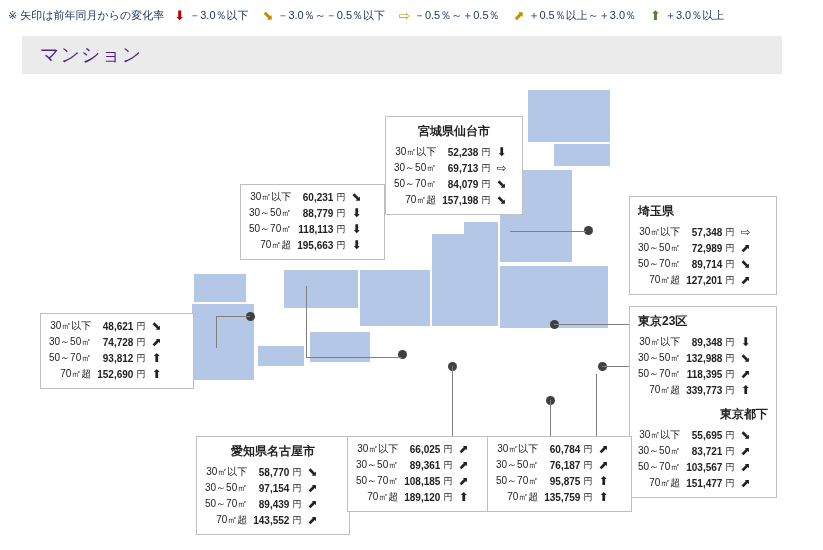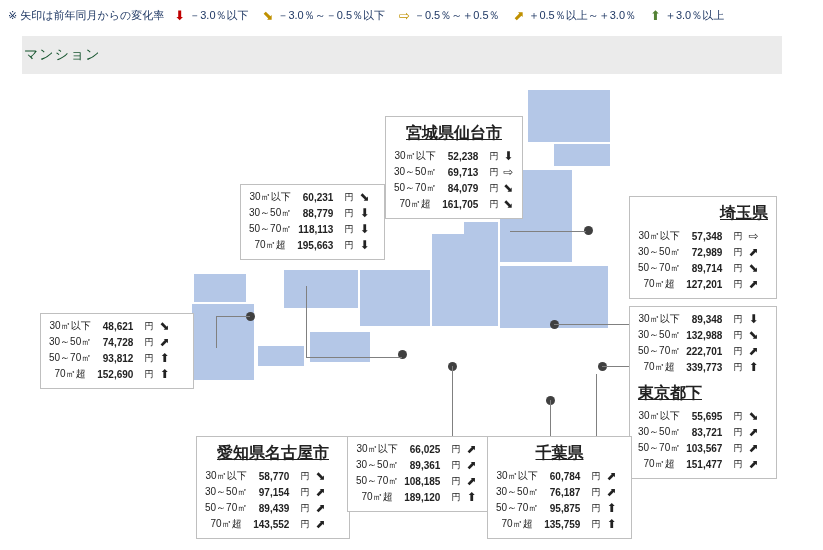--- a/index.html
+++ b/index.html
@@ -30,7 +30,7 @@
     display:flex;align-items:center;
   }
   .title-band .ttl{
-    font-size:14px;color:#14532d;padding-left:2px;letter-spacing:1px;
+    font-size:19px;color:#4c1d95;padding-left:18px;letter-spacing:1px;
   }
 
   

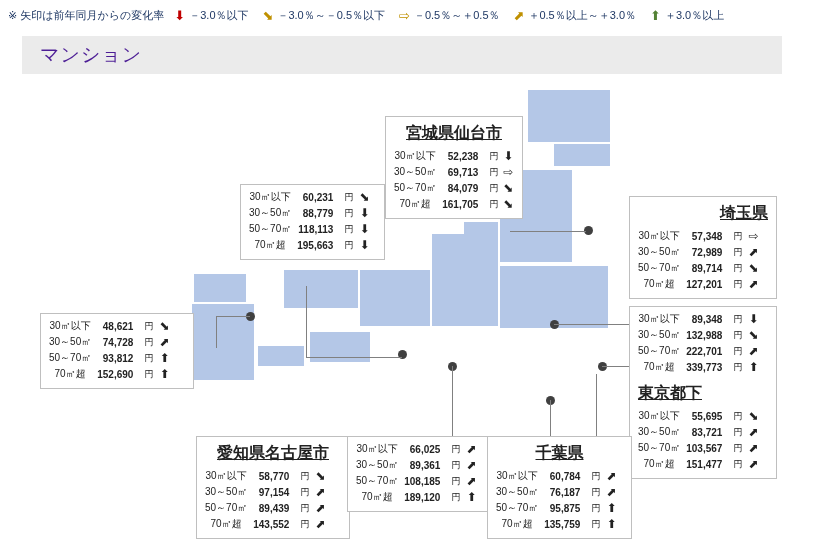--- a/index.html
+++ b/index.html
@@ -47,8 +47,8 @@
     padding:4px 8px 6px 8px;
   }
   .box .bt{
-    font-size:16px;font-weight:bold;color:#222;text-align:center;
-    padding:2px 0 4px 0;white-space:nowrap;text-decoration:underline;
+    font-size:12px;font-weight:bold;color:#222;text-align:center;
+    padding:2px 0 4px 0;white-space:nowrap;
   }
   .box table{border-collapse:collapse;}
   .box td{font-size:10px;color:#222;padding:1px 0;white-space:nowrap;}

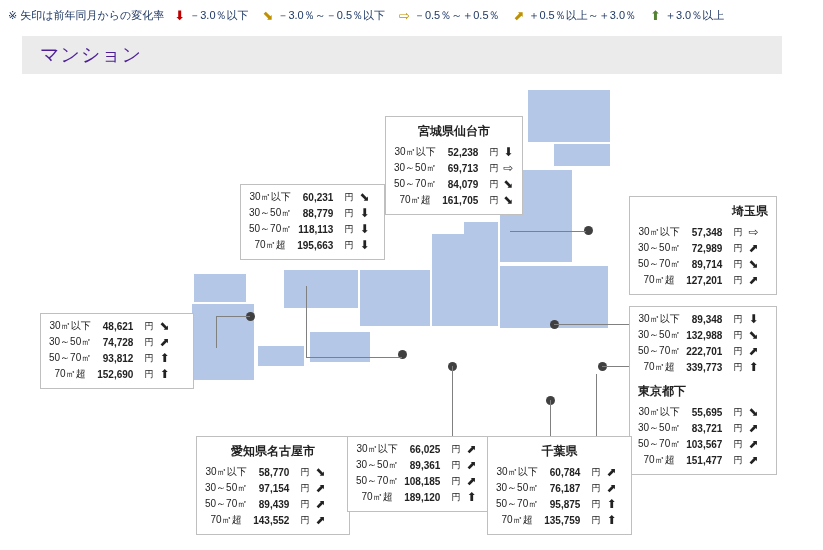--- a/index.html
+++ b/index.html
@@ -52,7 +52,7 @@
   }
   .box table{border-collapse:collapse;}
   .box td{font-size:10px;color:#222;padding:1px 0;white-space:nowrap;}
-  .box td.lbl{text-align:center;padding-right:6px;}
+  .box td.lbl{text-align:right;padding-right:6px;}
   .box td.val{text-align:right;font-weight:bold;padding-right:11px;}
   .box td.unit{text-align:left;padding-right:4px;font-size:9px;}
   .box td.arrow{text-align:center;font-size:12px;line-height:1;width:14px;}

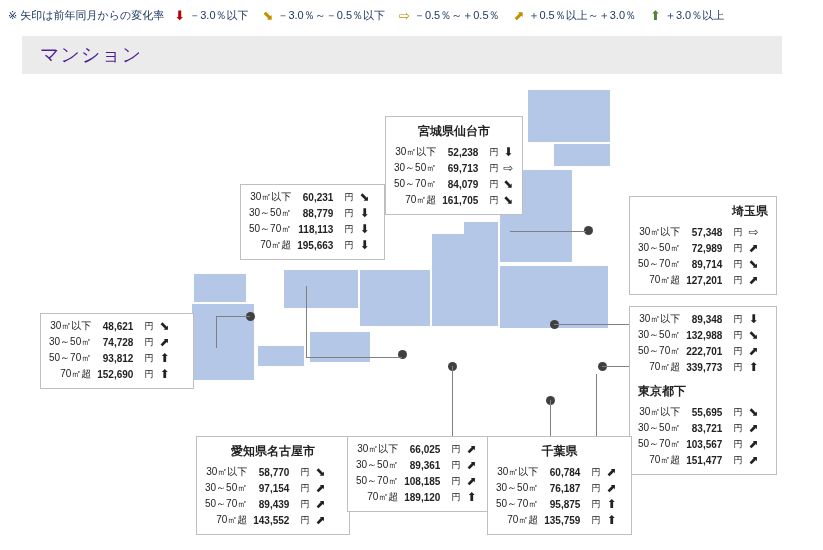--- a/index.html
+++ b/index.html
@@ -53,7 +53,7 @@
   .box table{border-collapse:collapse;}
   .box td{font-size:10px;color:#222;padding:1px 0;white-space:nowrap;}
   .box td.lbl{text-align:right;padding-right:6px;}
-  .box td.val{text-align:right;font-weight:bold;padding-right:11px;}
+  .box td.val{text-align:right;font-weight:bold;padding-right:3px;}
   .box td.unit{text-align:left;padding-right:4px;font-size:9px;}
   .box td.arrow{text-align:center;font-size:12px;line-height:1;width:14px;}
 

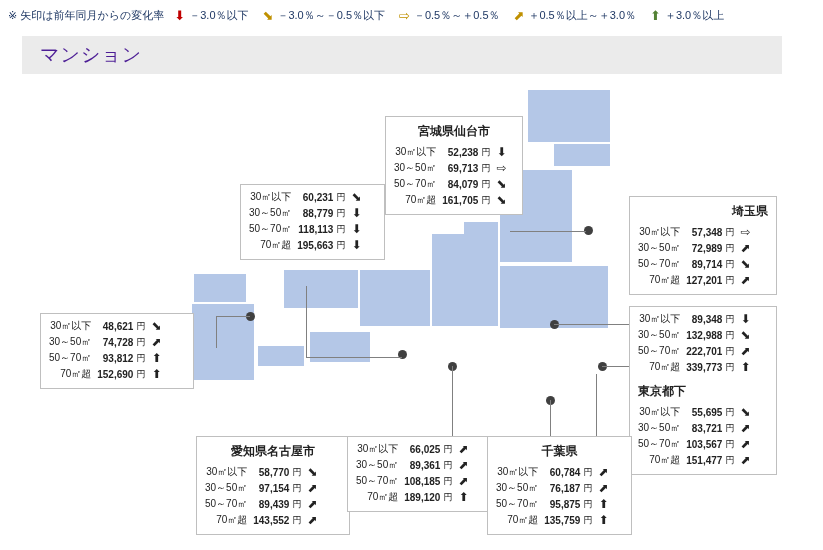--- a/index.html
+++ b/index.html
@@ -160,7 +160,7 @@
       </tr>
       <tr>
         <td class="lbl">70㎡超</td>
-        <td class="val">161,705</td>
+        <td class="val">157,198</td>
         <td class="unit">円</td>
         <td class="arrow a-sdown">⬊</td>
       </tr>

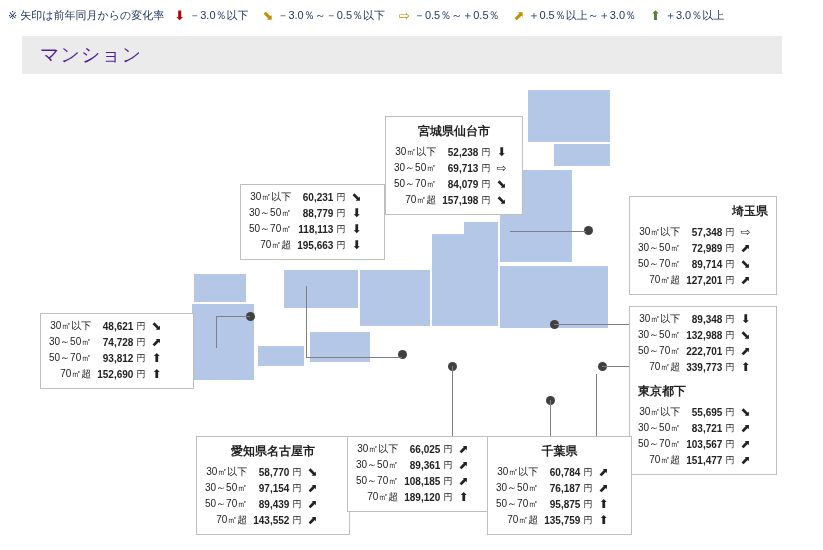--- a/index.html
+++ b/index.html
@@ -200,7 +200,7 @@
   </div>
 
   <div class="box" style="left:629px;top:122px;width:130px;">
-    <div class="bt" style="text-align:right;">埼玉県</div>
+    <div class="bt" style="text-align:left;">埼玉県</div>
     <table>
       <tbody>
           <tr>

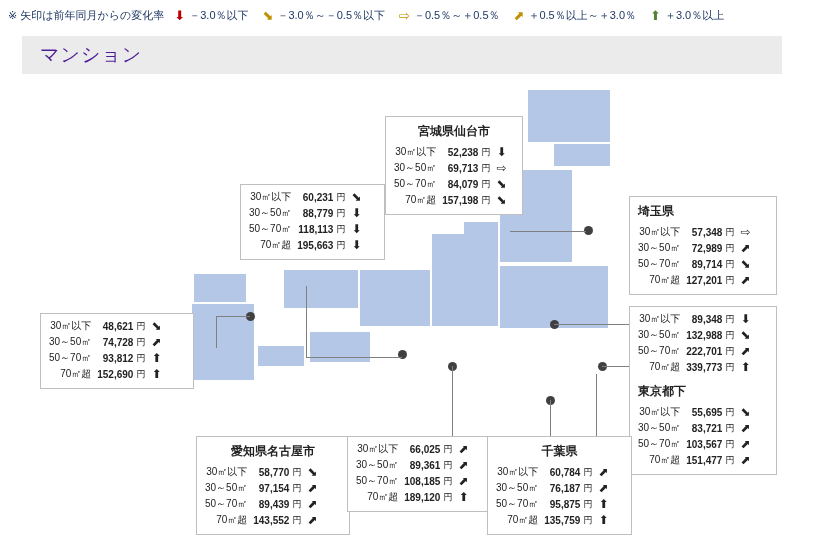--- a/index.html
+++ b/index.html
@@ -263,6 +263,7 @@
   </div>
 
   <div class="box double" style="left:629px;top:232px;width:130px;">
+    <div class="bt" style="text-align:left;">東京23区</div>
     <table>
       <tbody>
           <tr>

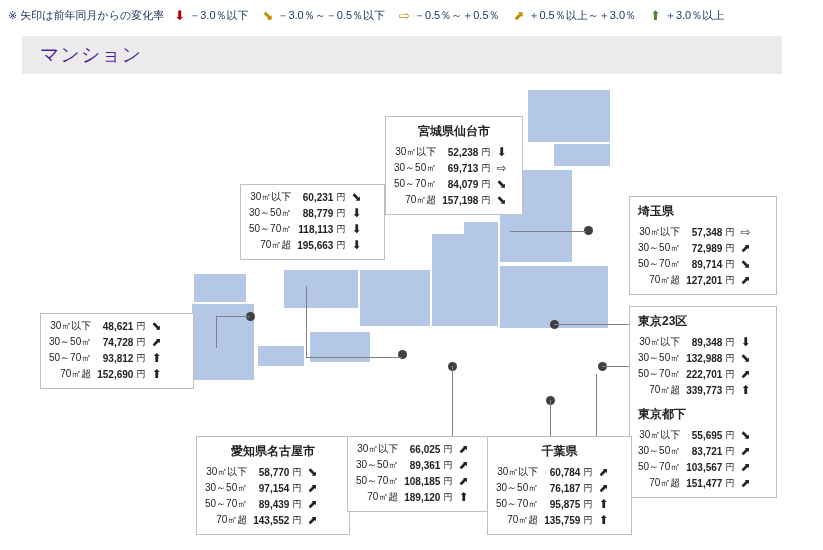--- a/index.html
+++ b/index.html
@@ -280,7 +280,7 @@
       </tr>
       <tr>
         <td class="lbl">50～70㎡</td>
-        <td class="val">222,701</td>
+        <td class="val">118,395</td>
         <td class="unit">円</td>
         <td class="arrow a-sup">⬈</td>
       </tr>

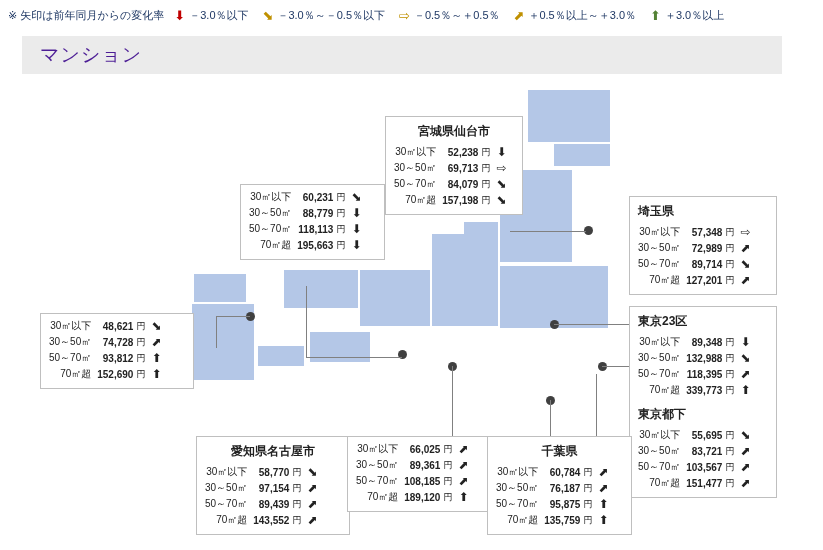--- a/index.html
+++ b/index.html
@@ -293,7 +293,7 @@
     </tbody>
       </table>
 
-    <div class="bt bt2" style="text-align:left;">東京都下</div>
+    <div class="bt bt2" style="text-align:right;">東京都下</div>
     <table>
       <tbody>
           <tr>

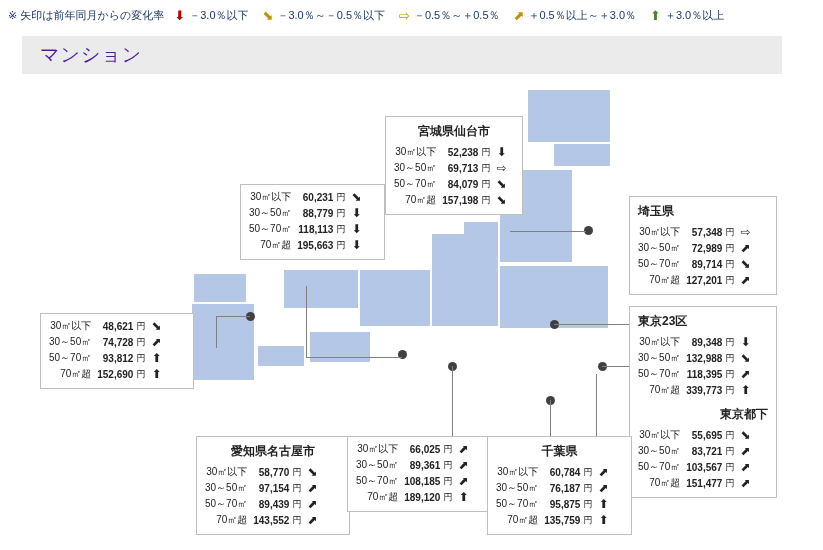--- a/index.html
+++ b/index.html
@@ -388,7 +388,6 @@
   </div>
 
   <div class="box" style="left:487px;top:362px;width:127px;">
-    <div class="bt">千葉県</div>
     <table>
       <tbody>
           <tr>

